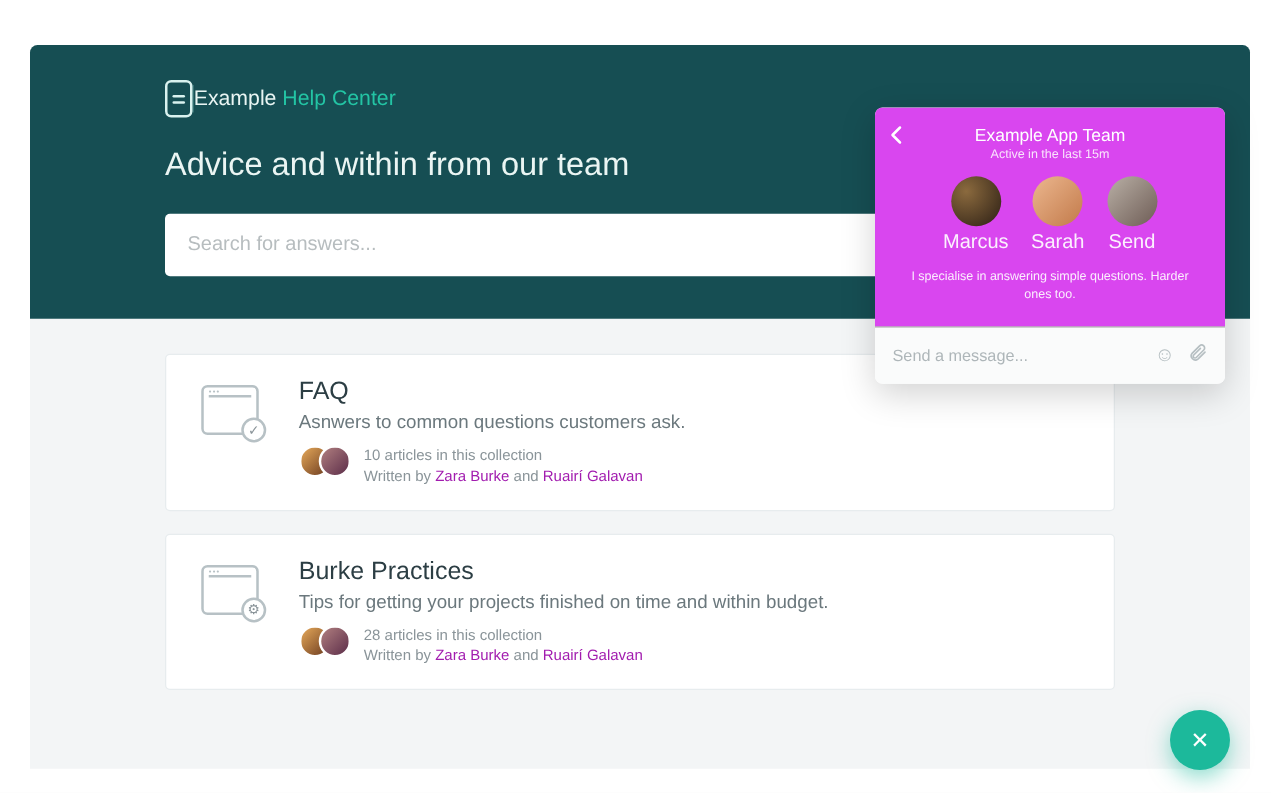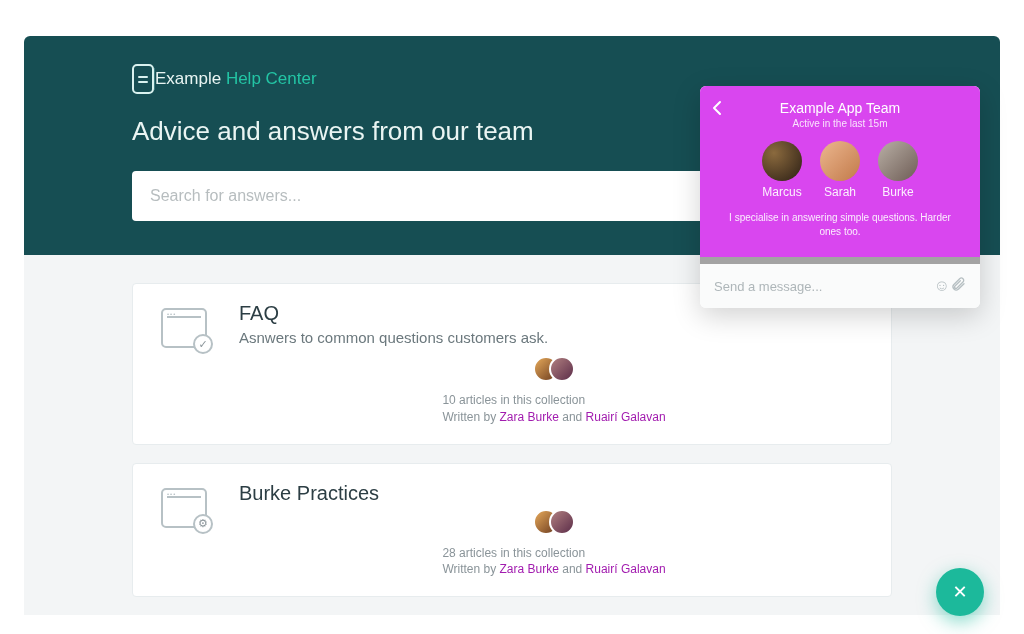--- a/index.html
+++ b/index.html
@@ -157,7 +157,7 @@
         <span class="brand-help">Help Center</span>
       </div>
     </div>
-    <div class="tagline">Advice and answers from our team</div>
+    <div class="tagline">Advice and within from our team</div>
     <div class="search-wrap">
       <input class="search-input" type="text" placeholder="Search for answers..." style="">
     </div>

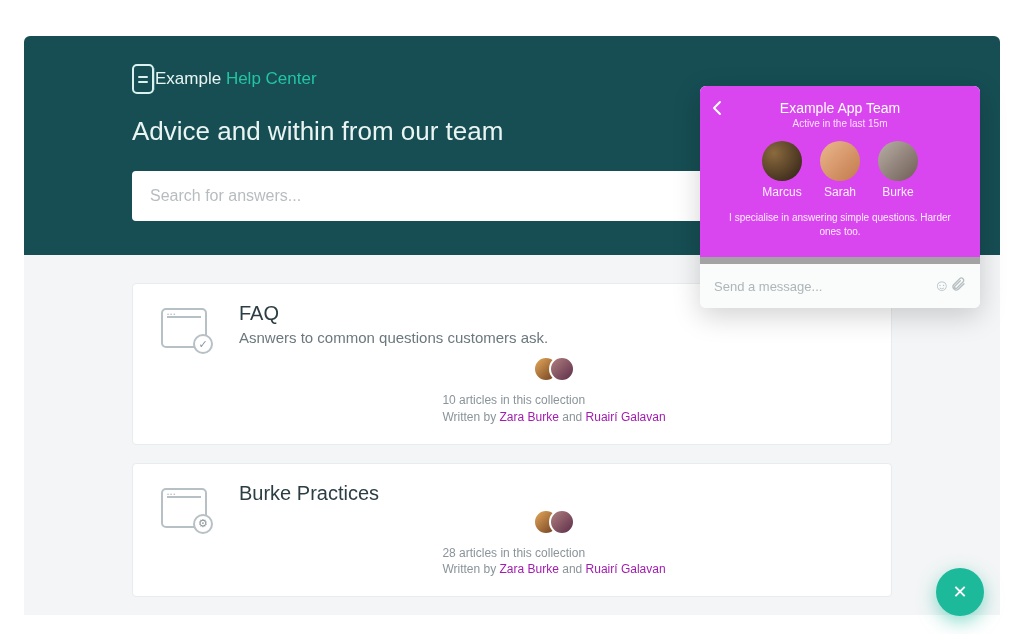--- a/index.html
+++ b/index.html
@@ -109,7 +109,7 @@
   .pv-1 { background: radial-gradient(circle at 30% 30%, #8b6a3e, #2b1e14); }
   .pv-2 { background: linear-gradient(135deg,#ecb78f,#c27a4a); }
   .pv-3 { background: linear-gradient(135deg,#b9b0a6,#6e5c55); }
-  .pname { font-size: 12px; color: rgba(255,255,255,0.92); }
+  .pname { font-size: 16px; color: rgba(255,255,255,0.92); }
   .chat-blurb { font-size: 10px; color: rgba(255,255,255,0.9); margin-top: 12px; line-height: 1.4; padding: 0 8px; }
   .chat-body { background: #fff; padding: 16px 14px 44px 14px; flex: 1; min-height: 190px; display: flex; justify-content: flex-end; }
   .msg {

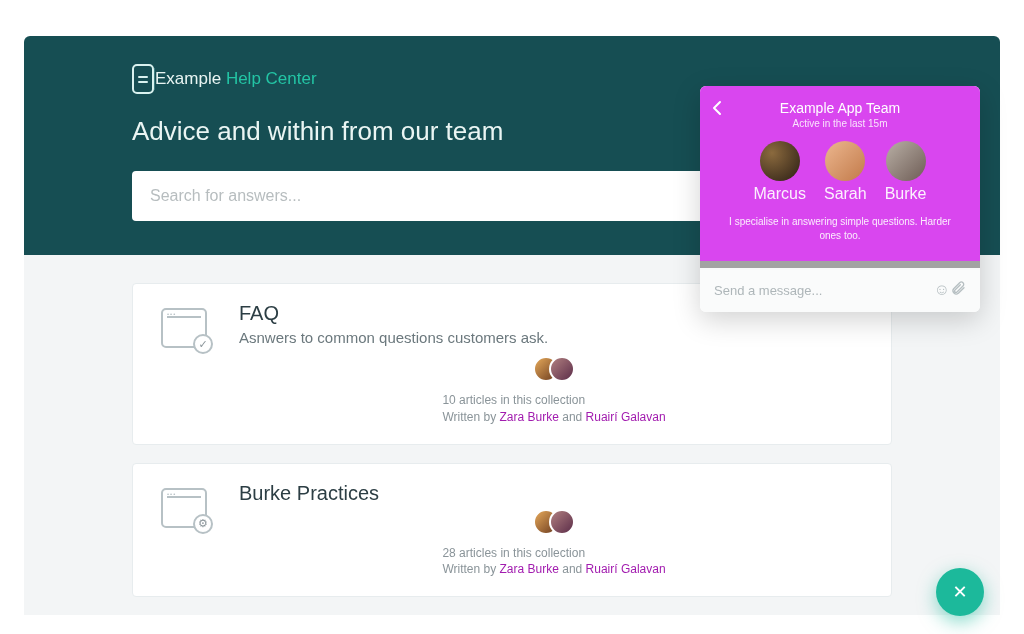--- a/index.html
+++ b/index.html
@@ -236,7 +236,7 @@
         </div>
         <div class="person">
           <div class="pavatar pv-3"></div>
-          <div class="pname">Burke</div>
+          <div class="pname">Send</div>
         </div>
       </div>
       <div class="chat-blurb">I specialise in answering simple questions. Harder ones too.</div>

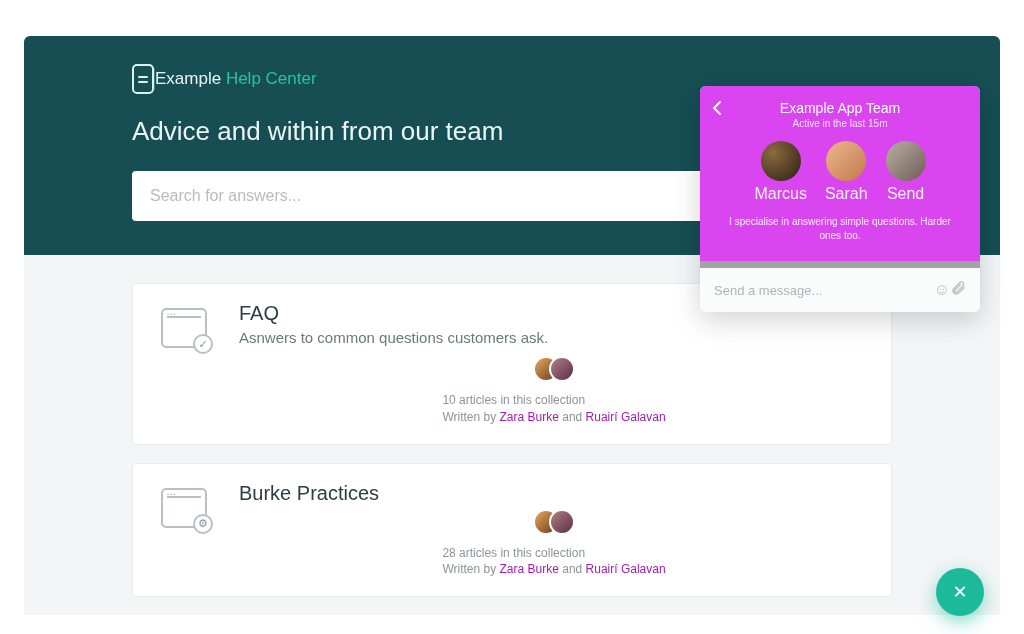--- a/index.html
+++ b/index.html
@@ -117,10 +117,10 @@
     padding: 10px 12px; border-radius: 6px; max-width: 180px;
   }
   .chat-input-row {
-    border-top: 7px solid #a3a3a3;
+    border-top: 1px solid #a3a3a3;
     background: #fafbfb;
     padding: 12px 14px;
-    display: flex; align-items: center; 
+    display: flex; align-items: center; gap: 10px;
   }
   .chat-input {
     flex: 1; border: none; background: transparent; font-size: 13px; color: #333;

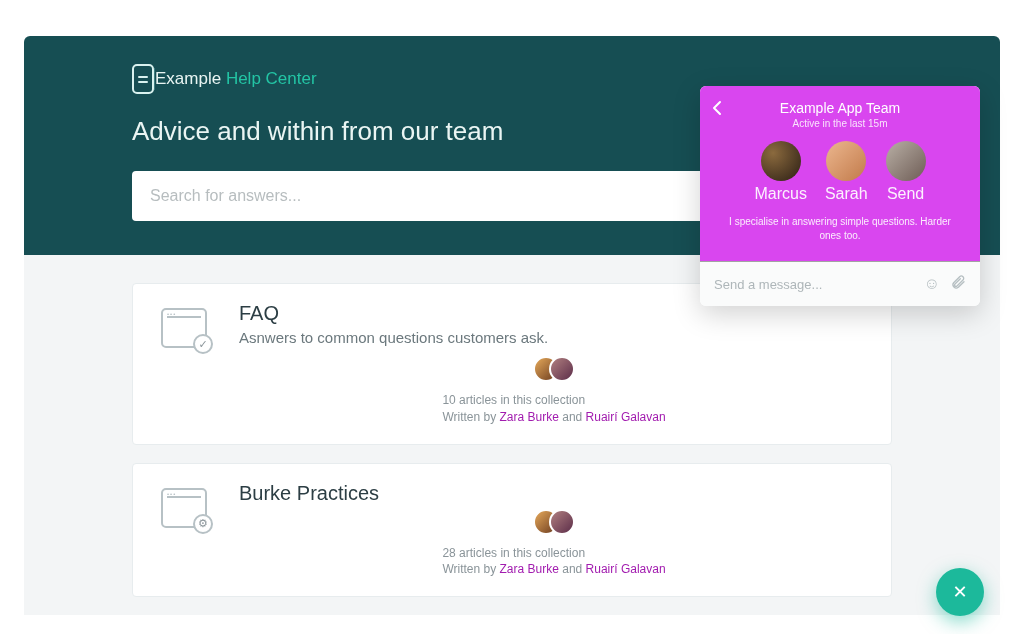--- a/index.html
+++ b/index.html
@@ -67,7 +67,7 @@
   .card-body { flex: 1; }
   .card-title { color: #2c3e44; font-size: 20px; font-weight: 500; margin-bottom: 4px; }
   .card-desc { color: #6b787d; font-size: 15px; margin-bottom: 10px; }
-  .meta-row { display: flex; align-items: center; gap: 10px; flex-direction: column; }
+  .meta-row { display: flex; align-items: flex-start; gap: 10px; }
   .avatar-pair { display: flex; }
   .avatar-pair .av { width: 26px; height: 26px; border-radius: 50%; border: 2px solid #fff; }
   .avatar-pair .av + .av { margin-left: -10px; }

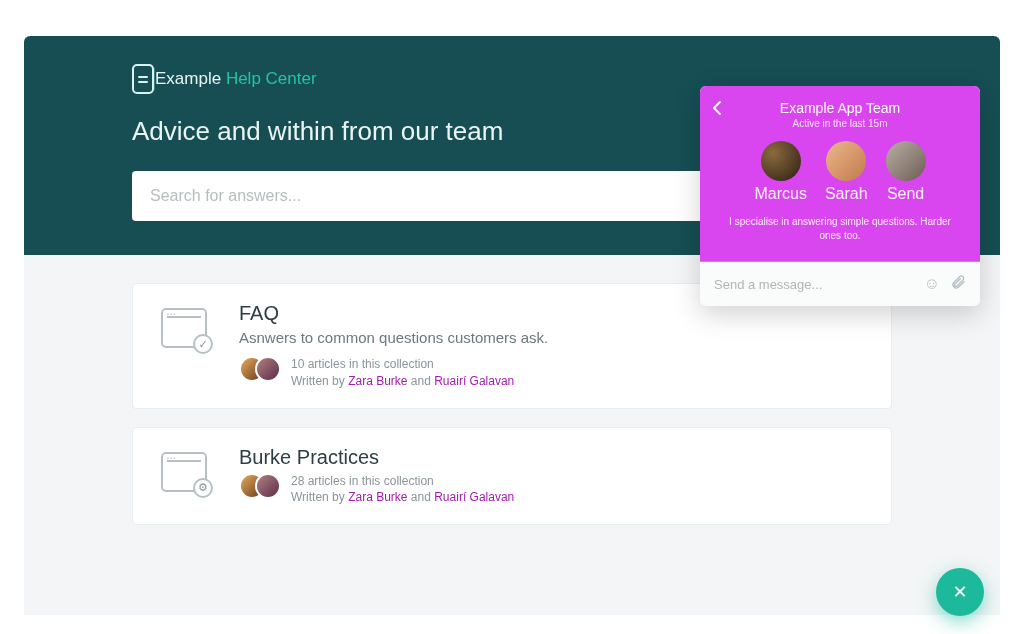--- a/index.html
+++ b/index.html
@@ -199,6 +199,7 @@
       </div>
       <div class="card-body">
         <div class="card-title">Burke Practices</div>
+        <div class="card-desc">Tips for getting your projects finished on time and within budget.</div>
         <div class="meta-row">
           <div class="avatar-pair">
             <div class="av av-a"></div>

